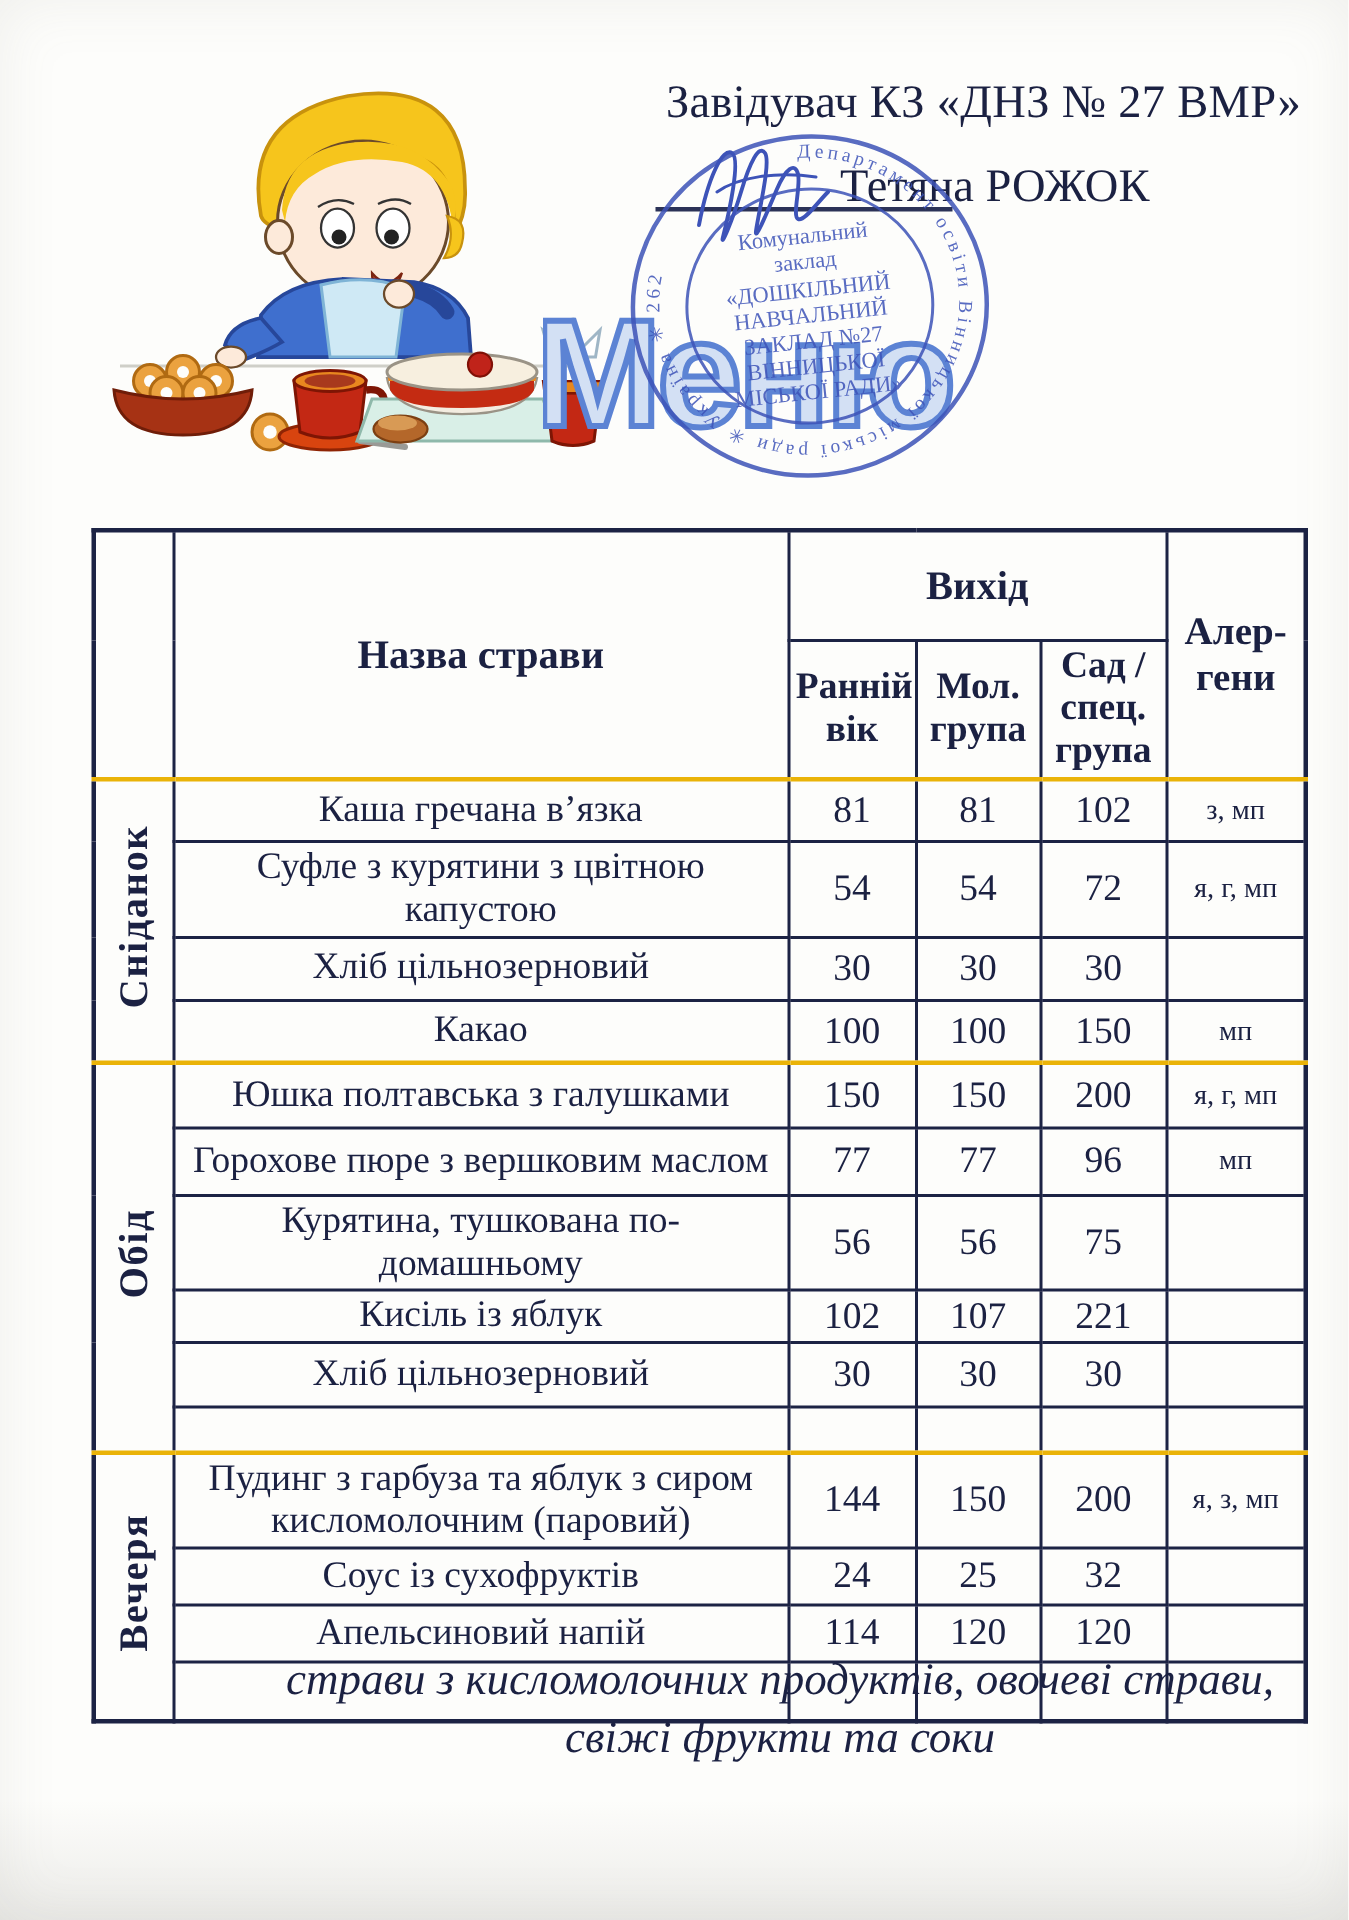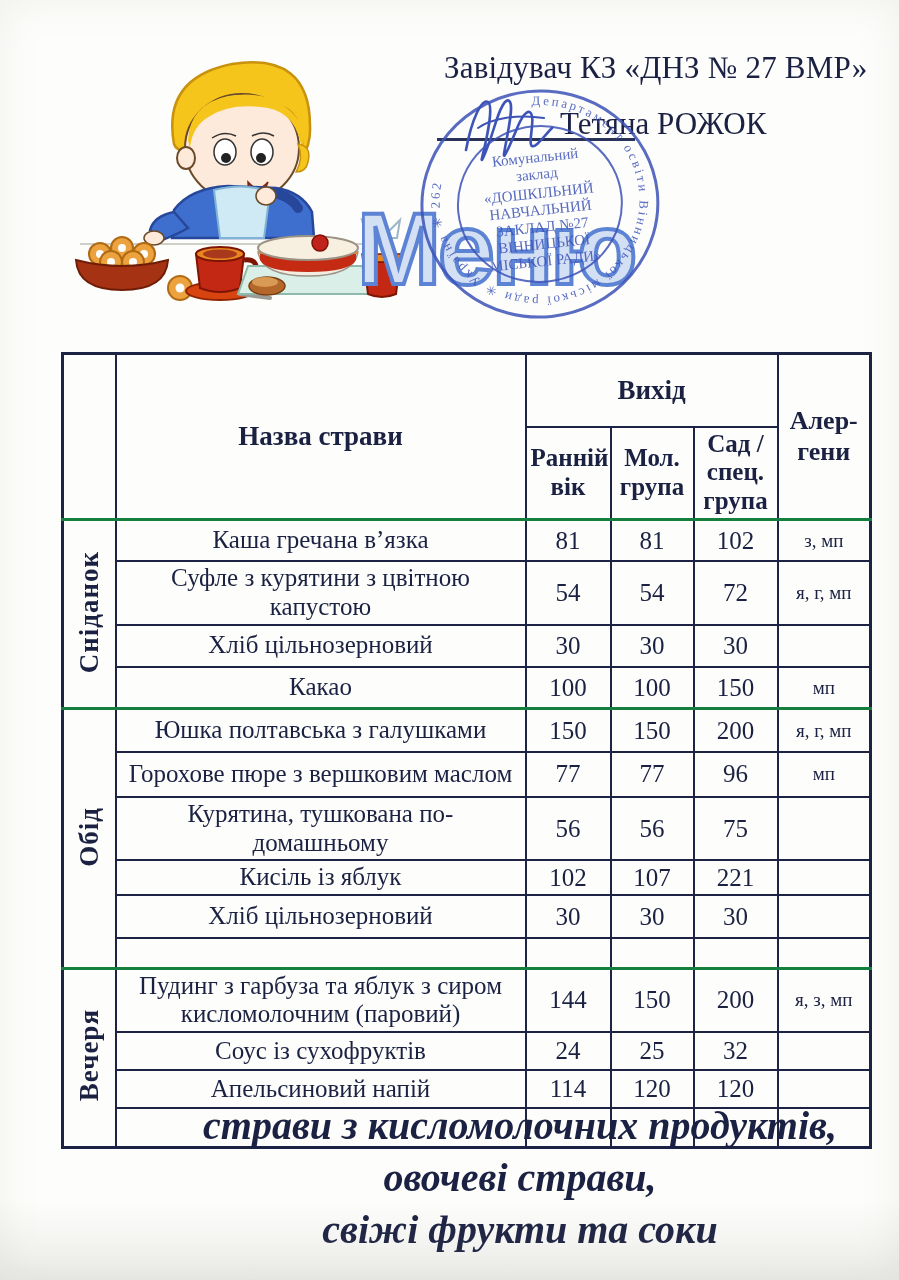--- a/index.html
+++ b/index.html
@@ -62,7 +62,7 @@
     text-align:center;vertical-align:middle;
     overflow:hidden;
   }
-  tr.section-start th, tr.section-start td{border-top:3px solid #15803d;}
+  tr.section-start th, tr.section-start td{border-top:3px solid #eab308;}
   th.corner{}
   th.h-name{font-size:27px;font-weight:bold;}
   th.h-out{font-size:27px;font-weight:bold;margin-left:13px;}

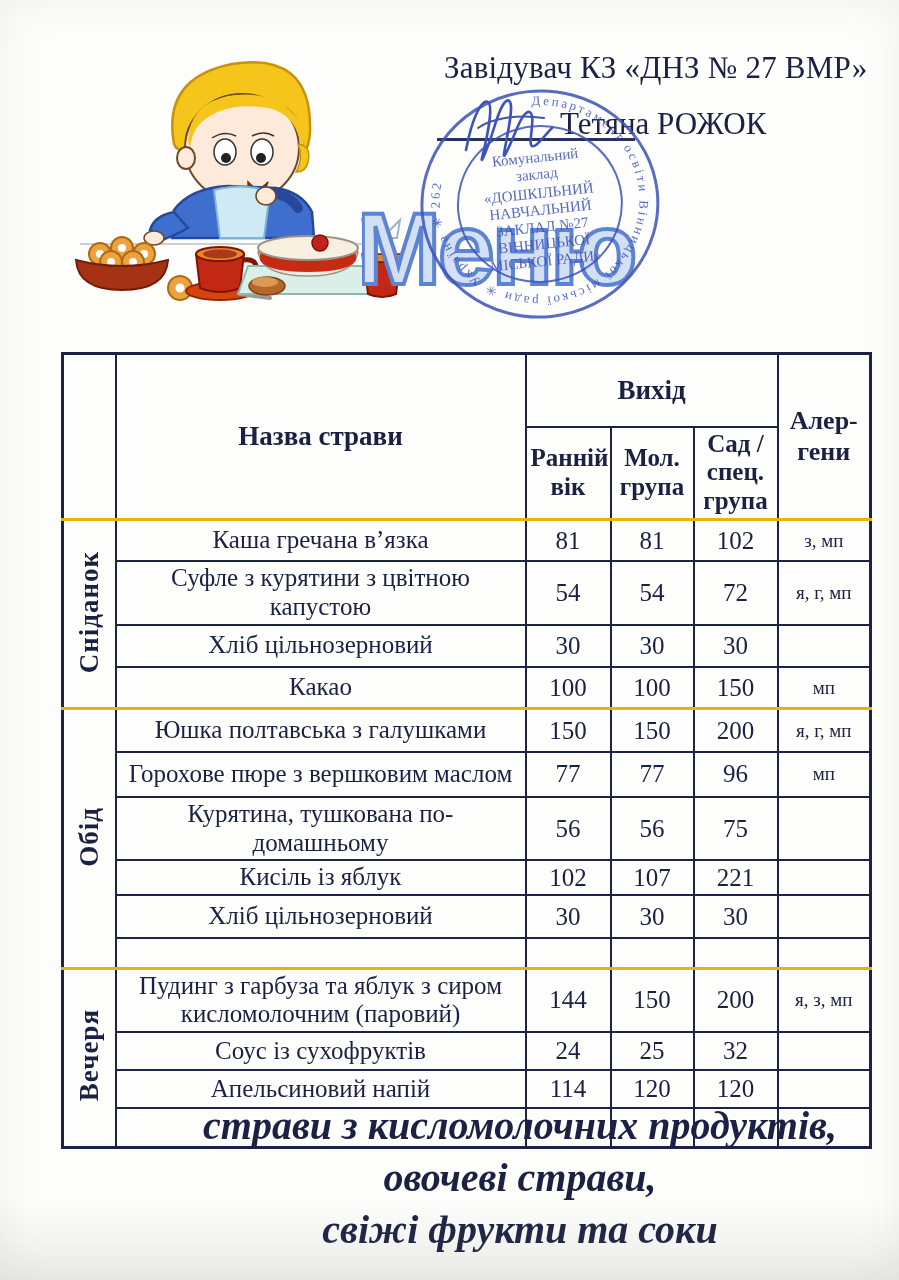--- a/index.html
+++ b/index.html
@@ -85,7 +85,7 @@
     text-align:center;
   }
   .footer .head{font-size:31px;font-weight:bold;margin-bottom:6px;}
-  .footer .line{font-size:40px;font-style:italic;line-height:1.3;font-weight:bold;}
+  .footer .line{font-size:30px;font-style:italic;line-height:1.3;}
 </style>
 </head>
 <body>

